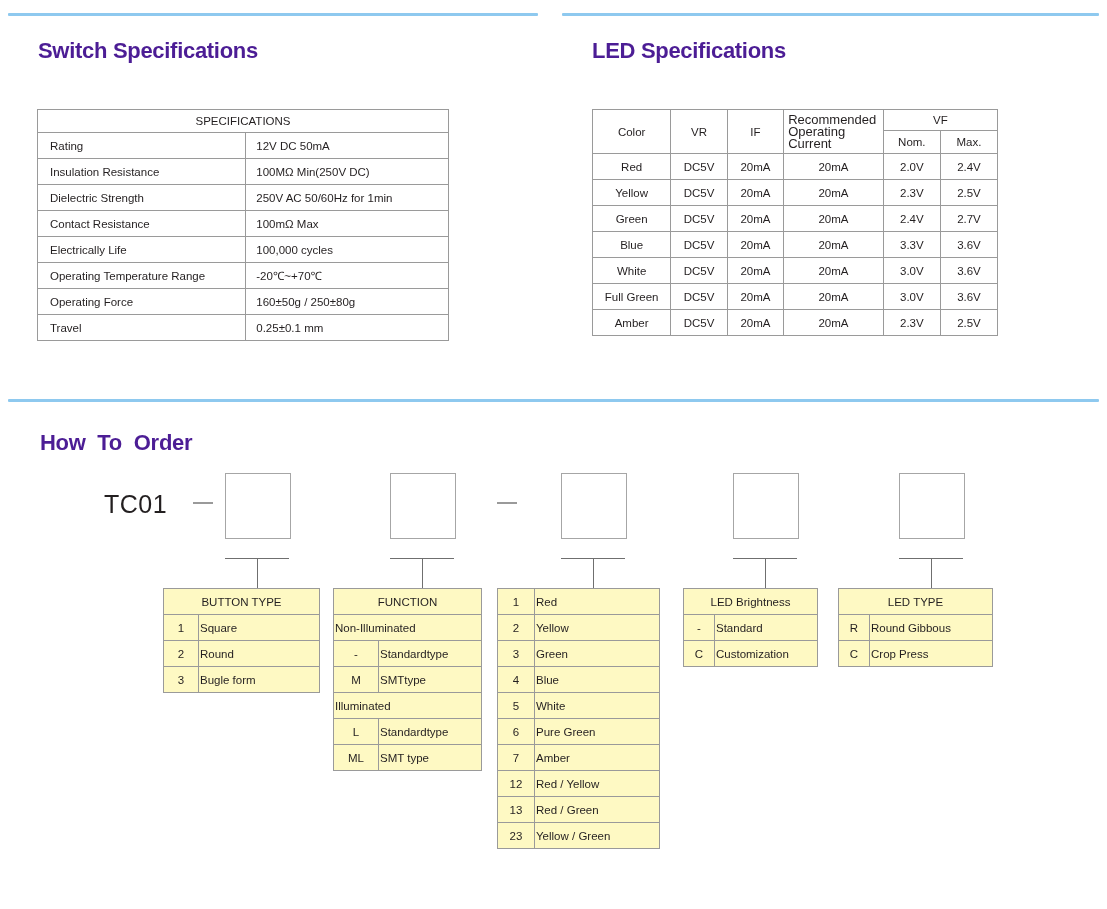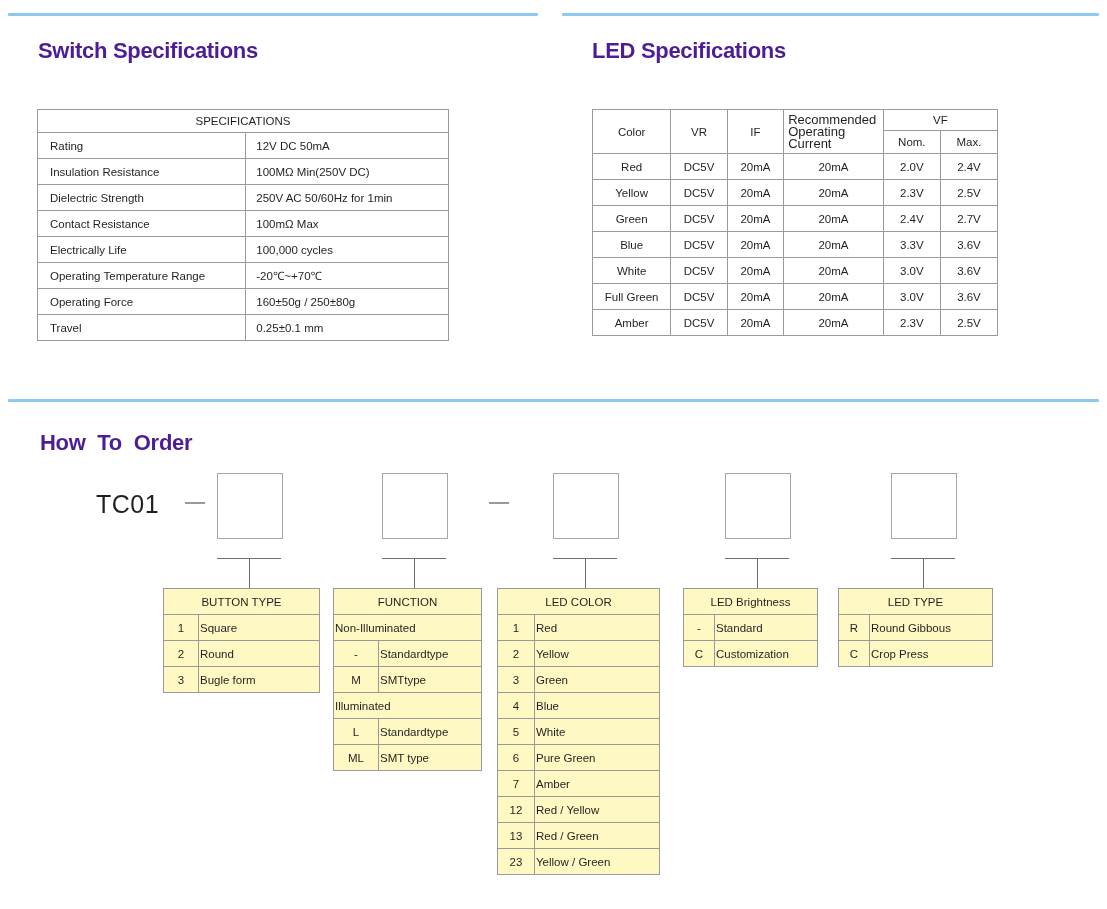--- a/index.html
+++ b/index.html
@@ -80,7 +80,7 @@
   #led-table .h-sub   { width: 58px; height: 22px; }
 
   
-  #order-diagram { position: absolute; left: 8px; top: 455px; width: 982px; height: 150px; }
+  #order-diagram { position: absolute; left: 16px; top: 455px; width: 982px; height: 150px; }
   .order-prefix {
     position: absolute;
     left: 88px; top: 35px;

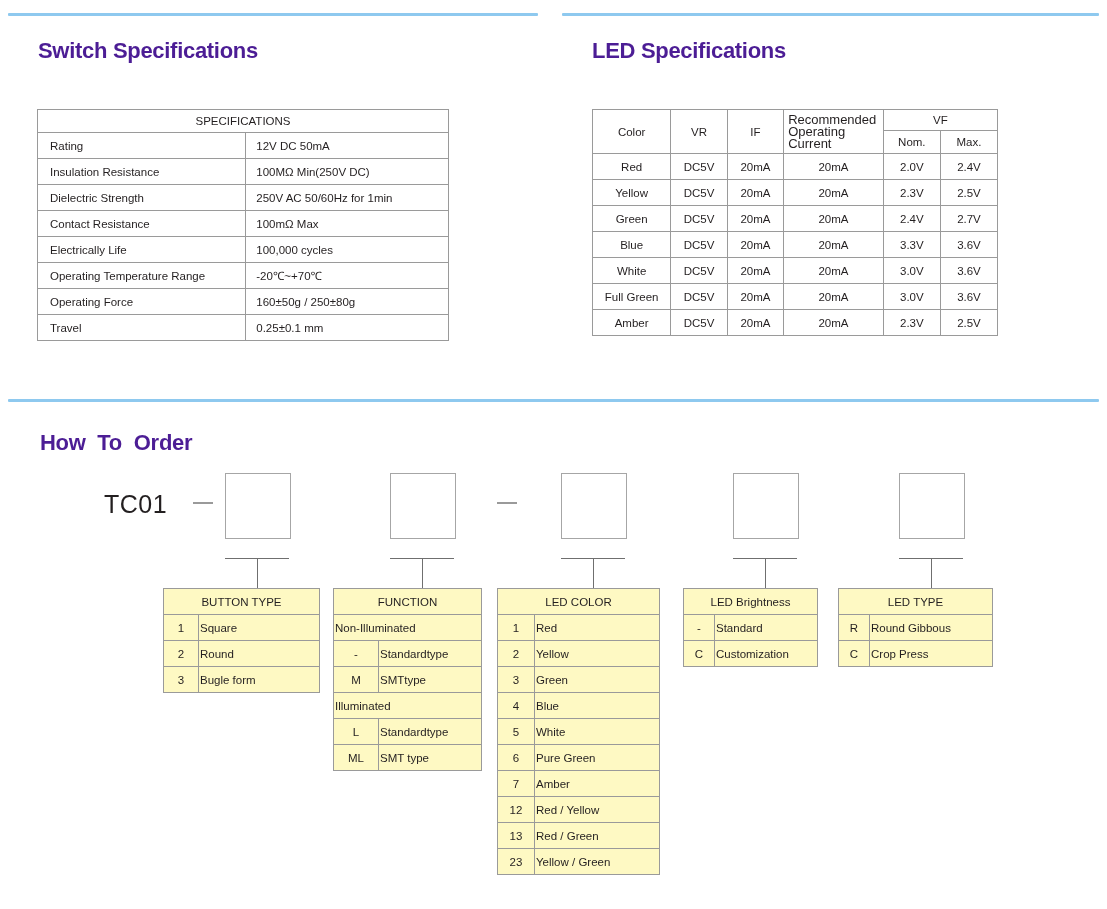--- a/index.html
+++ b/index.html
@@ -369,9 +369,6 @@
 <table class="opt" id="tbl-led-color">
   <tbody id="led-color-body">
       <tr>
-        <td class="ohdr" colspan="2">LED COLOR</td>
-      </tr>
-      <tr>
         <td class="ocode">1</td>
         <td class="olabel">Red</td>
       </tr>

